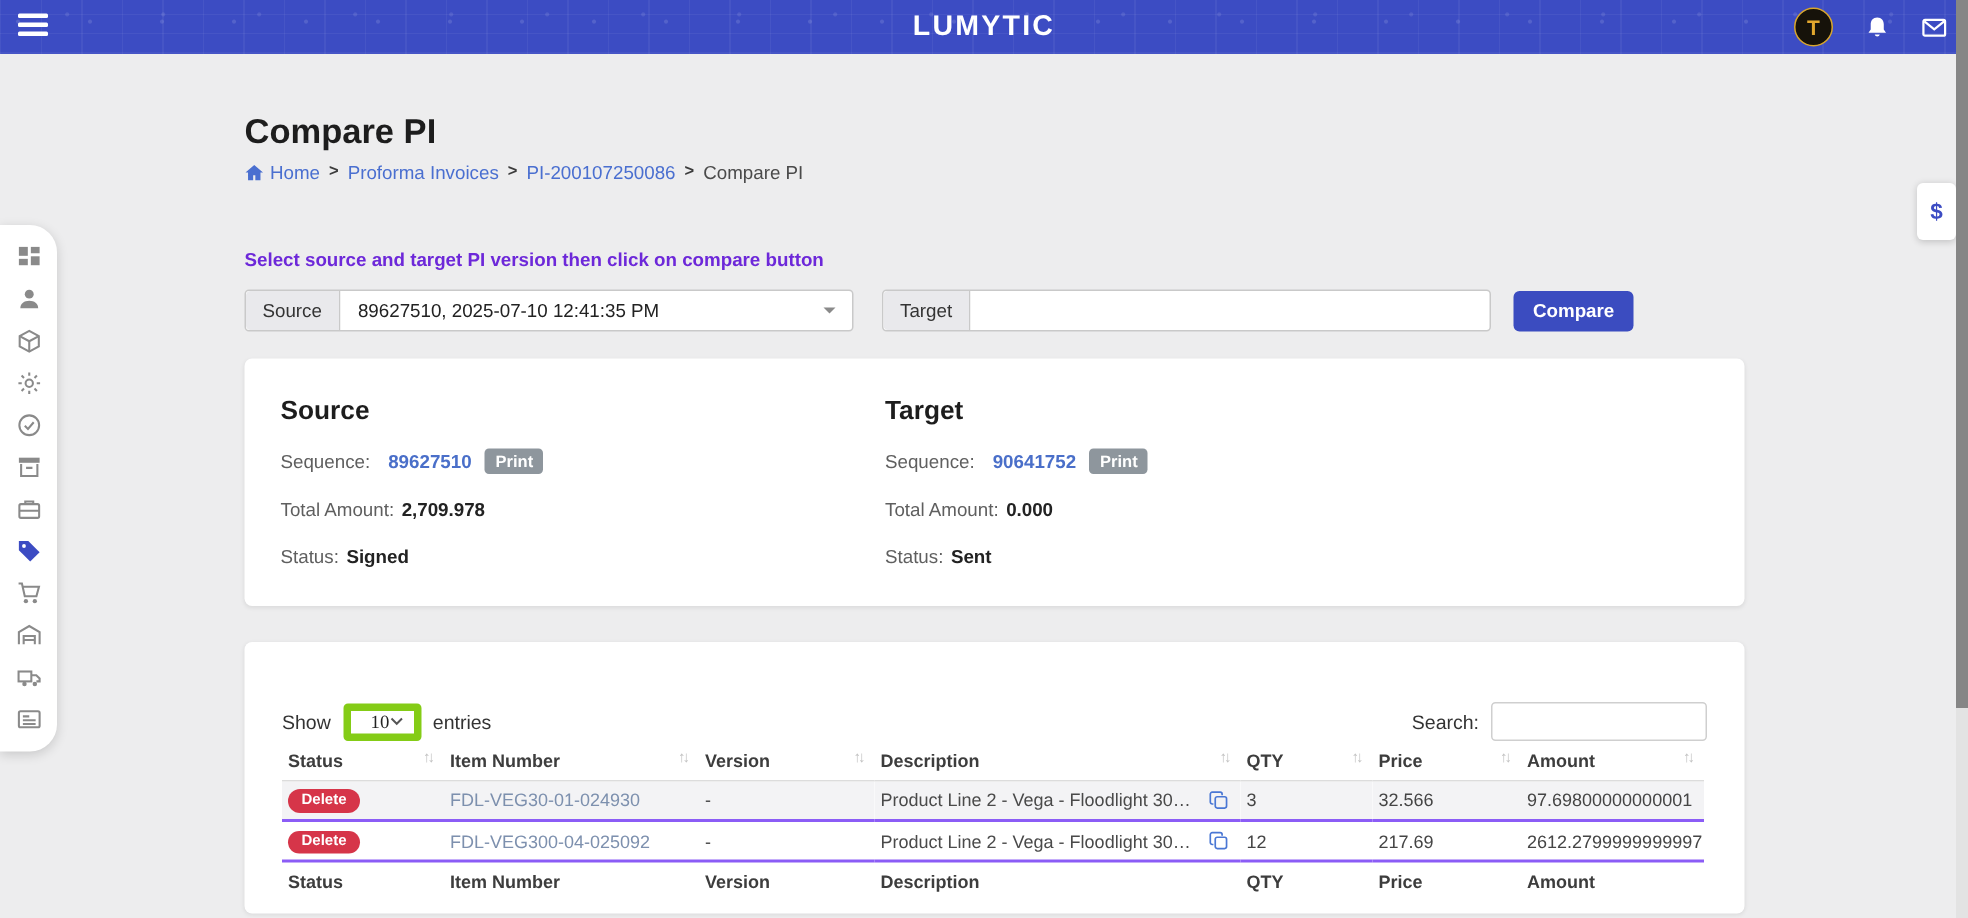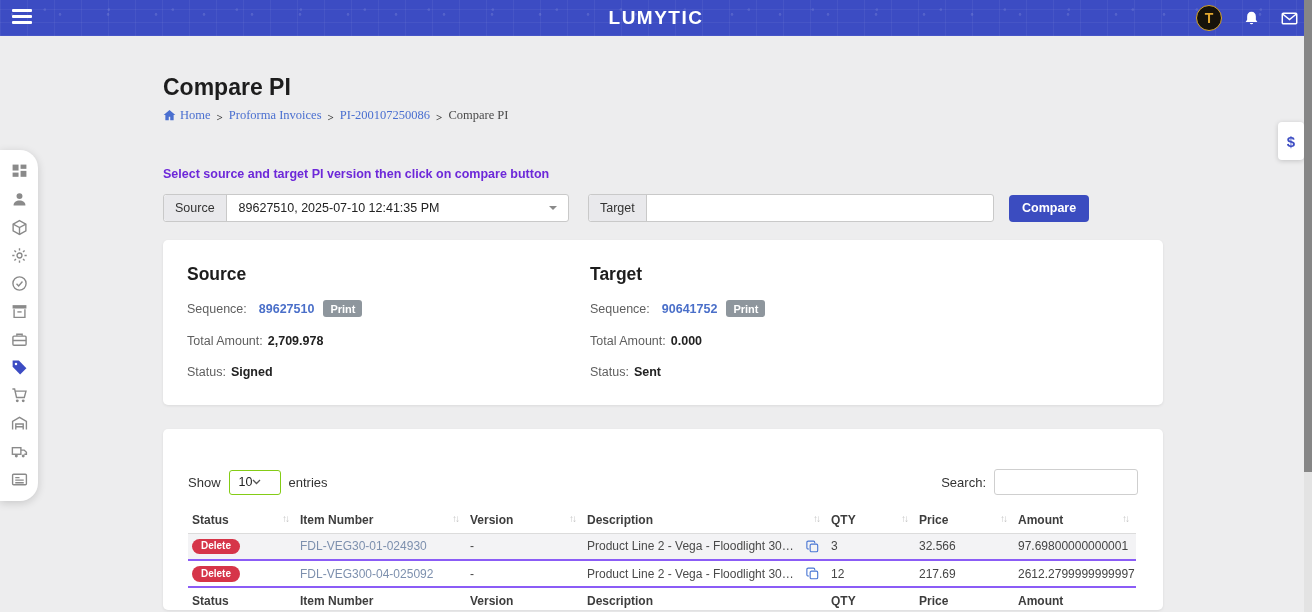--- a/index.html
+++ b/index.html
@@ -61,7 +61,7 @@
   
   .main { position:absolute; left:163px; top:36px; width:1000px; }
   .page-title { font-size:23px; font-weight:bold; color:#1d1d1d; margin-top:38px; }
-  .breadcrumb { margin-top:7px; font-size:12.5px; color:#3c3c3c; display:flex; align-items:flex-end; gap:6px;font-family:Liberation Serif, serif; }
+  .breadcrumb { margin-top:7px; font-size:12.5px; color:#3c3c3c; display:flex; align-items:flex-start; gap:6px; }
   .breadcrumb a { color:#4a6fd0; text-decoration:none; cursor:pointer; display:inline-flex; align-items:center; gap:4px; }
   .breadcrumb .sep { color:#3c3c3c; font-weight:bold; font-size:11px; }
   .breadcrumb .current { color:#4a4a4a; }

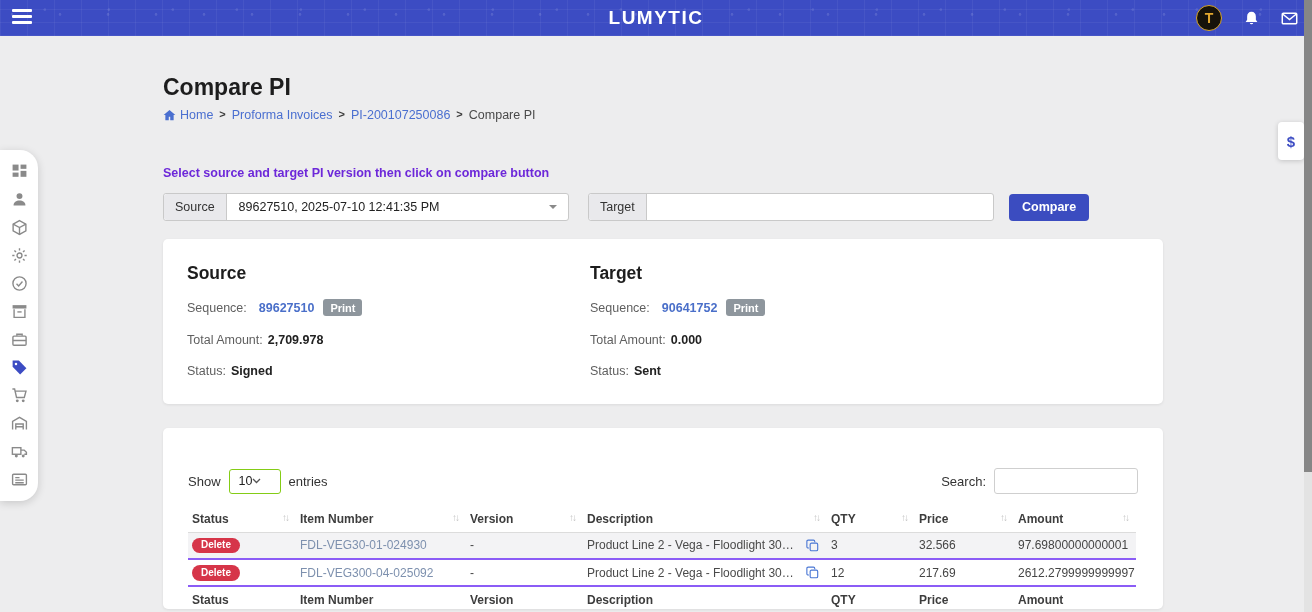--- a/index.html
+++ b/index.html
@@ -106,9 +106,9 @@
   .table-controls { display:flex; justify-content:space-between; align-items:center; }
   .show-group { display:flex; align-items:center; gap:8px; font-size:13px; color:#333; }
   .page-size {
-    width:52px; height:25px; border:1px solid #84cc16; border-radius:3px; background:#fff;
+    width:52px; height:25px; border:5px solid #84cc16; border-radius:3px; background:#fff;
     display:flex; align-items:center; padding:0 7px 0 9px; font-size:12.5px; color:#222;
-    justify-content:flex-start; cursor:pointer;
+    justify-content:flex-end; cursor:pointer;font-family:Liberation Serif, serif;
   }
   .search-group { display:flex; align-items:center; gap:8px; font-size:13px; color:#333; }
   .search-input {

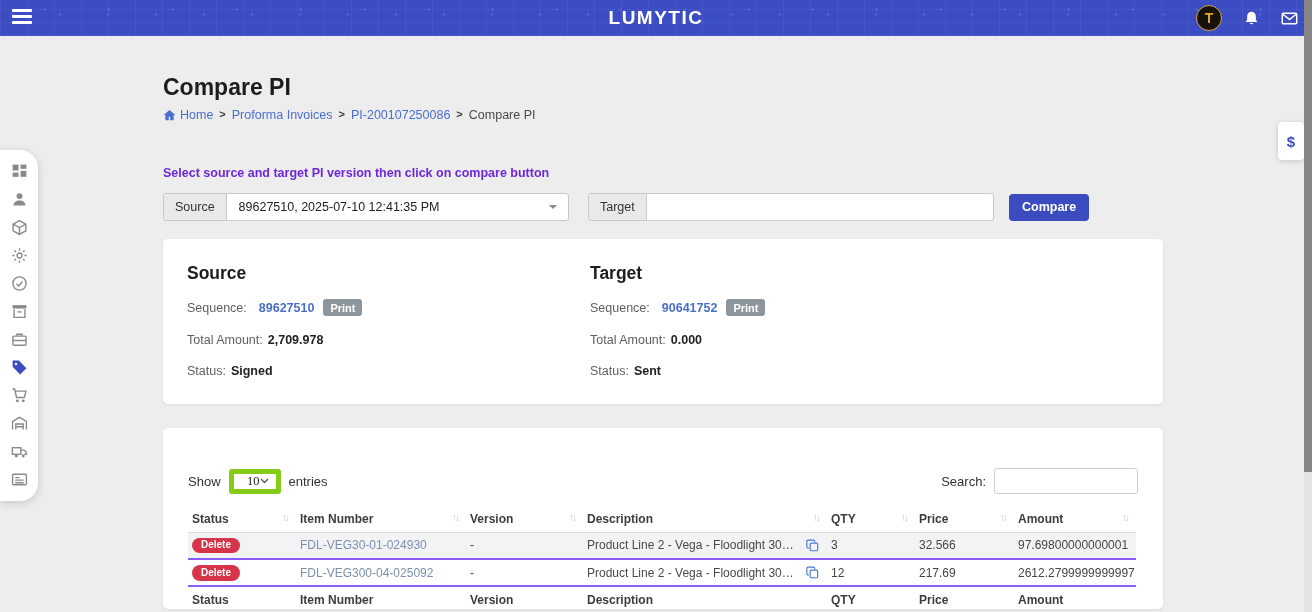--- a/index.html
+++ b/index.html
@@ -116,7 +116,7 @@
     font-size:12.5px; font-family:"Liberation Sans", sans-serif; outline:none; background:#fff;
   }
 
-  table.cmp { margin-top:12px; width:948px; border-collapse:collapse; table-layout:fixed; font-size:12px; }
+  table.cmp { width:948px; border-collapse:collapse; table-layout:fixed; font-size:12px; }
   .cmp th {
     text-align:left; font-weight:bold; color:#3d3d3d; height:26px; padding:0 8px 0 4px;
     border-bottom:1px solid #dcdcdc; cursor:pointer; white-space:nowrap;

